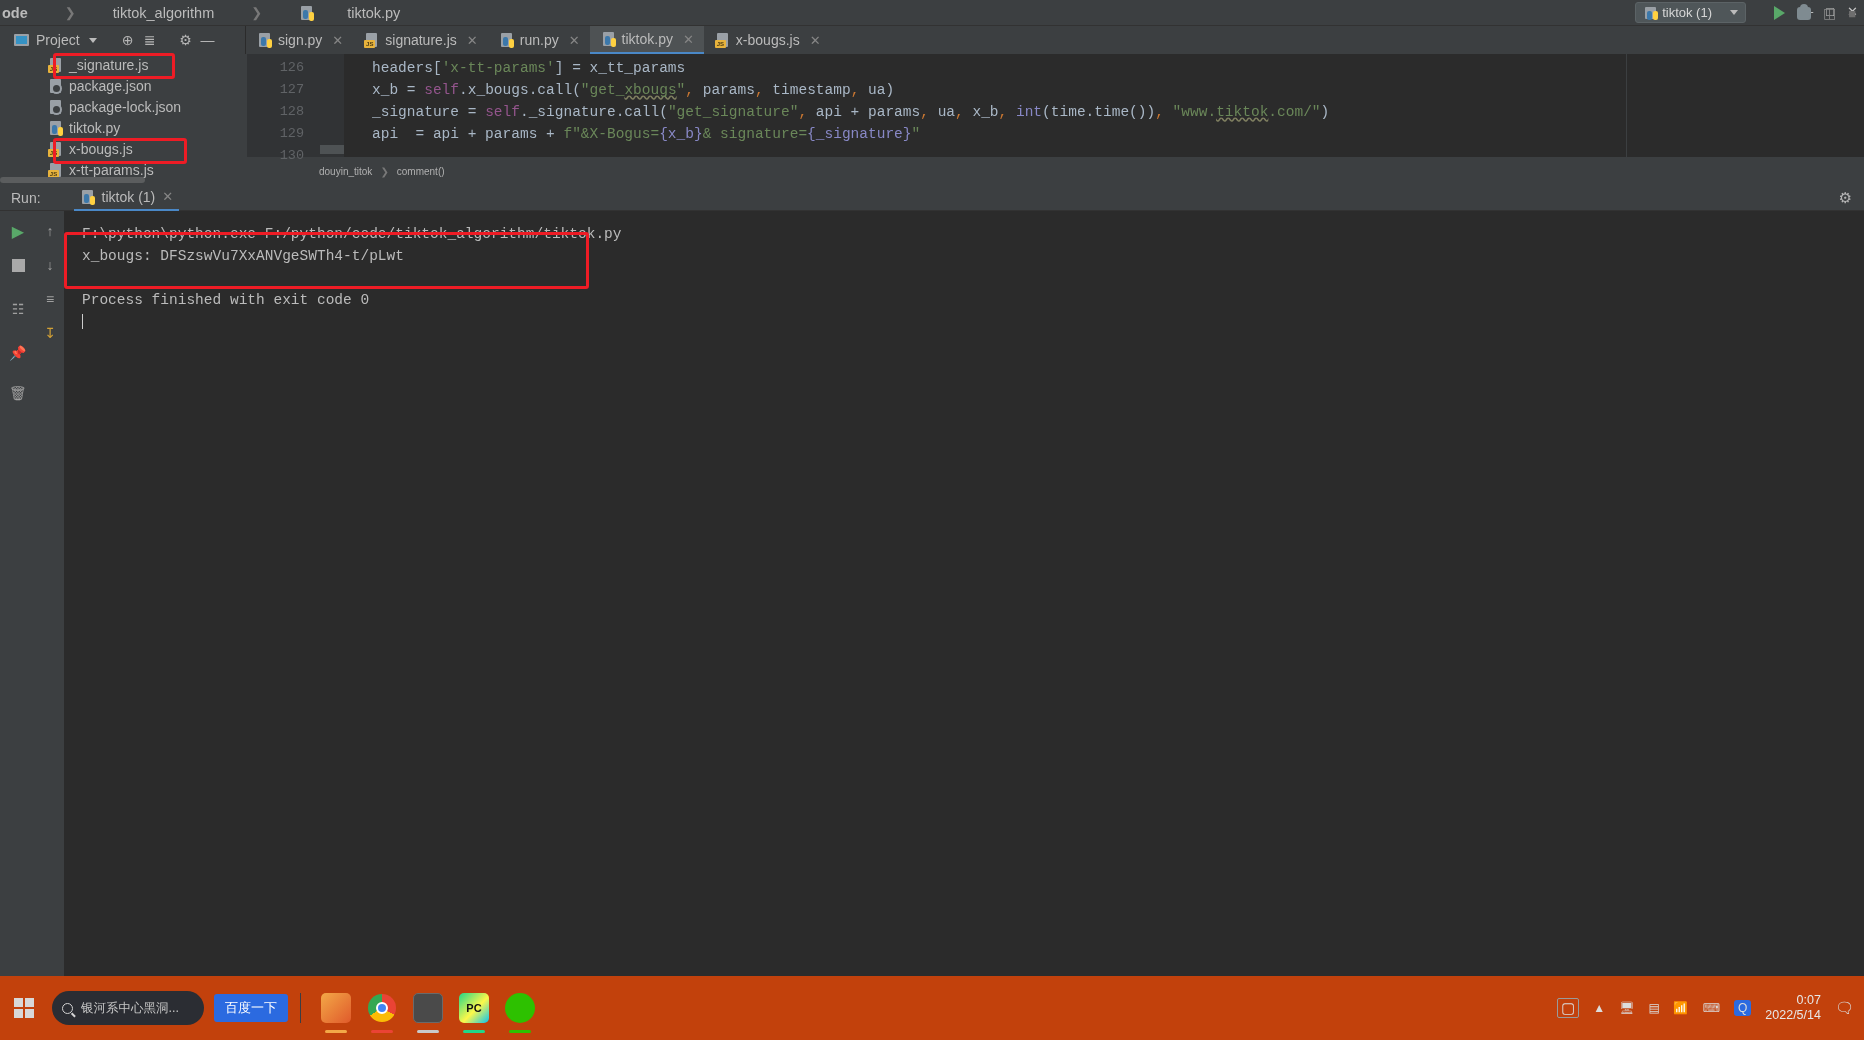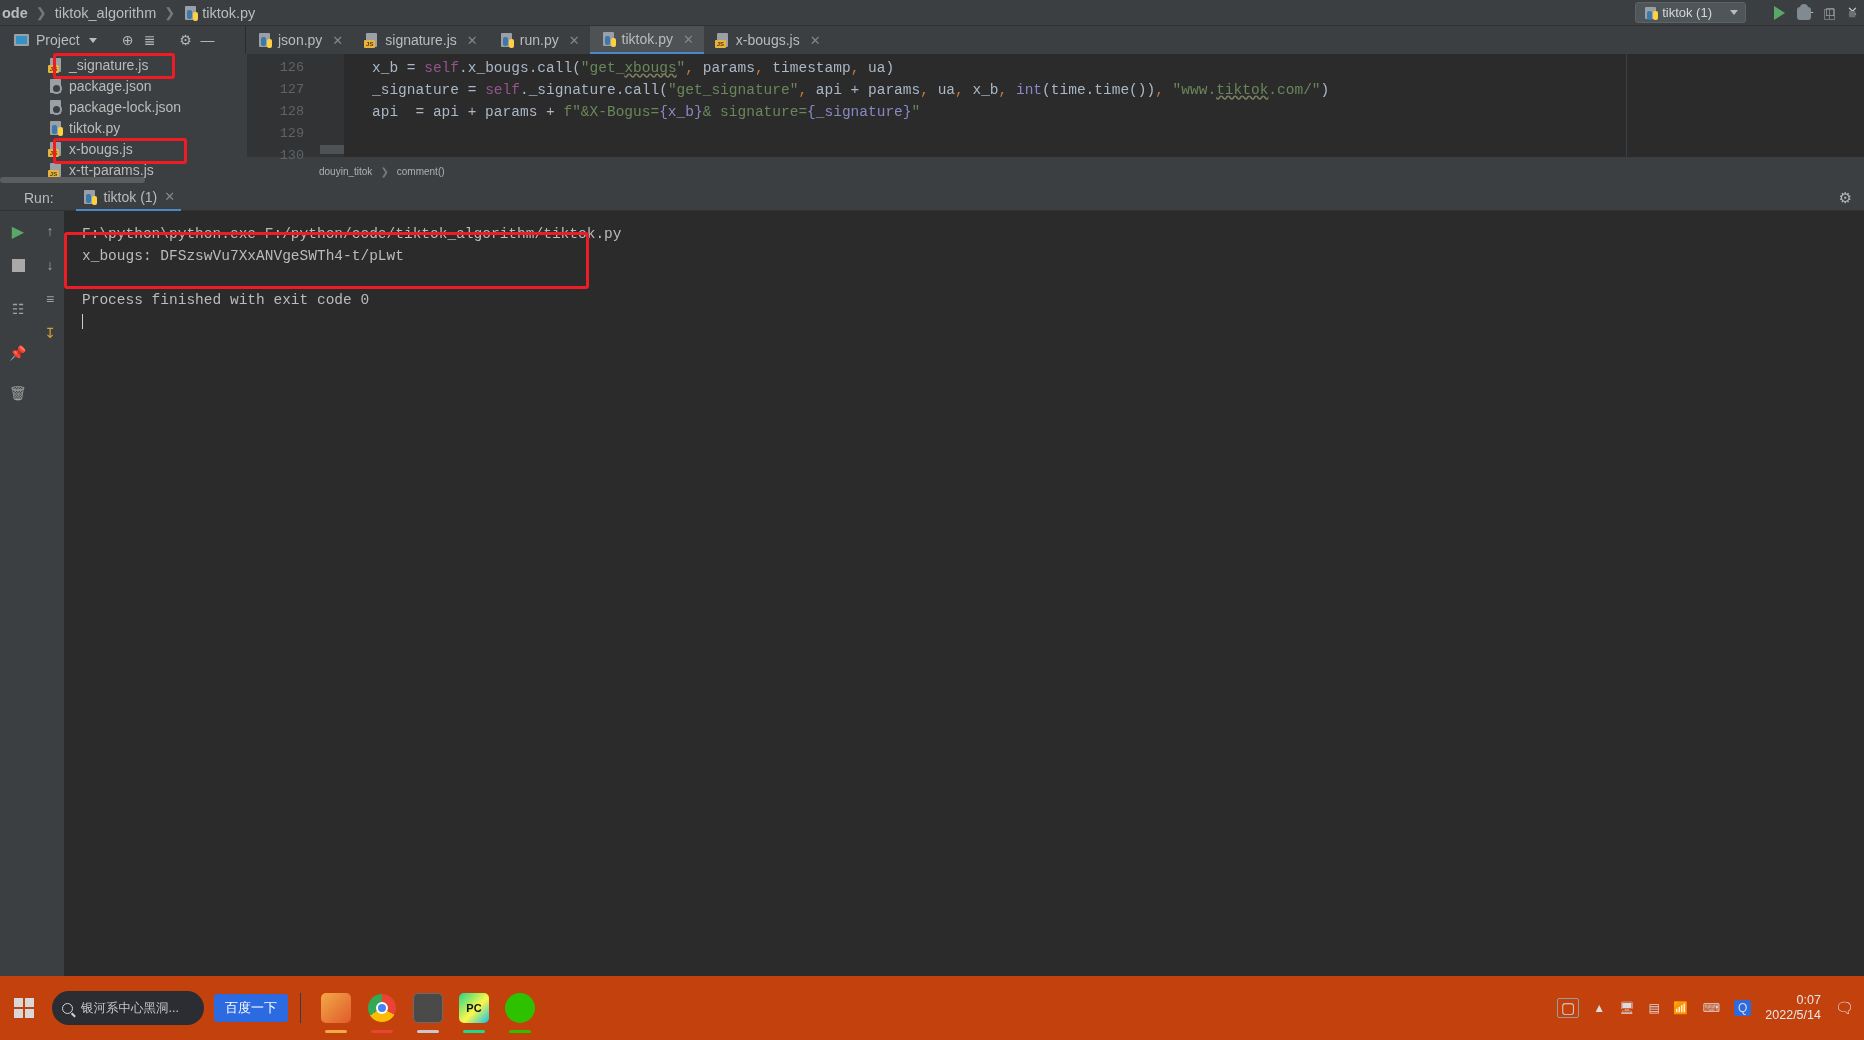--- a/index.html
+++ b/index.html
@@ -16,7 +16,7 @@
     height: 26px; background: #3c3f41; display: flex; align-items: center;
     padding-left: 0px; position: relative; border-bottom: 1px solid #323232;
   }
-  .crumb { display: flex; align-items: center; color: #bbbbbb; font-size: 14.5px; }
+  .crumb { display: flex; align-items: center; color: #bbbbbb; font-size: 14.5px; gap: 29px; }
   .crumb .sep { color: #787878; margin: 0 8px; font-size: 13px; }
   .crumb-first { padding-left: 2px; }
   .win-ctrl { position: absolute; right: 6px; top: 3px; display: flex; gap: 13px; align-items: center; }

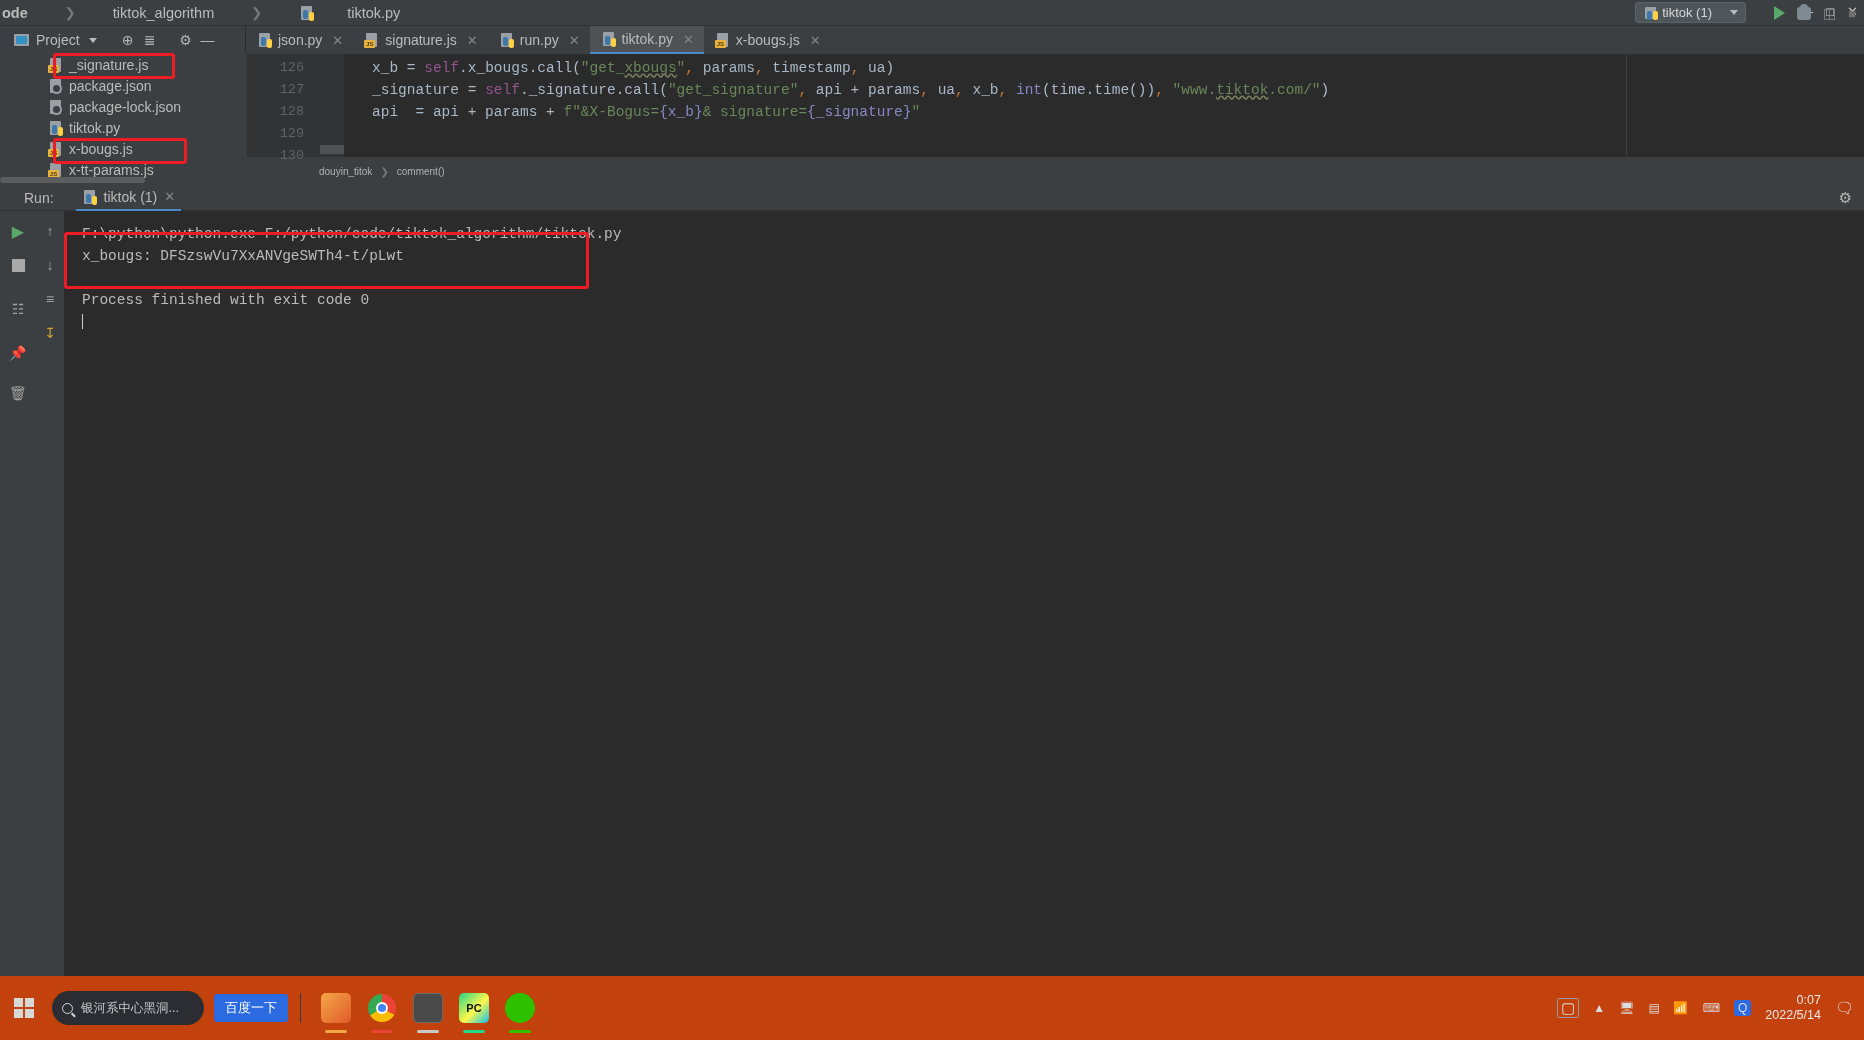--- a/index.html
+++ b/index.html
@@ -211,7 +211,7 @@
             <span class="filepage"></span>
             <span class="pybadge"></span>
           </span>
-        <span>json.py</span>
+        <span>sign.py</span>
         <span class="x">✕</span>
       </div>
       <div class="tab">

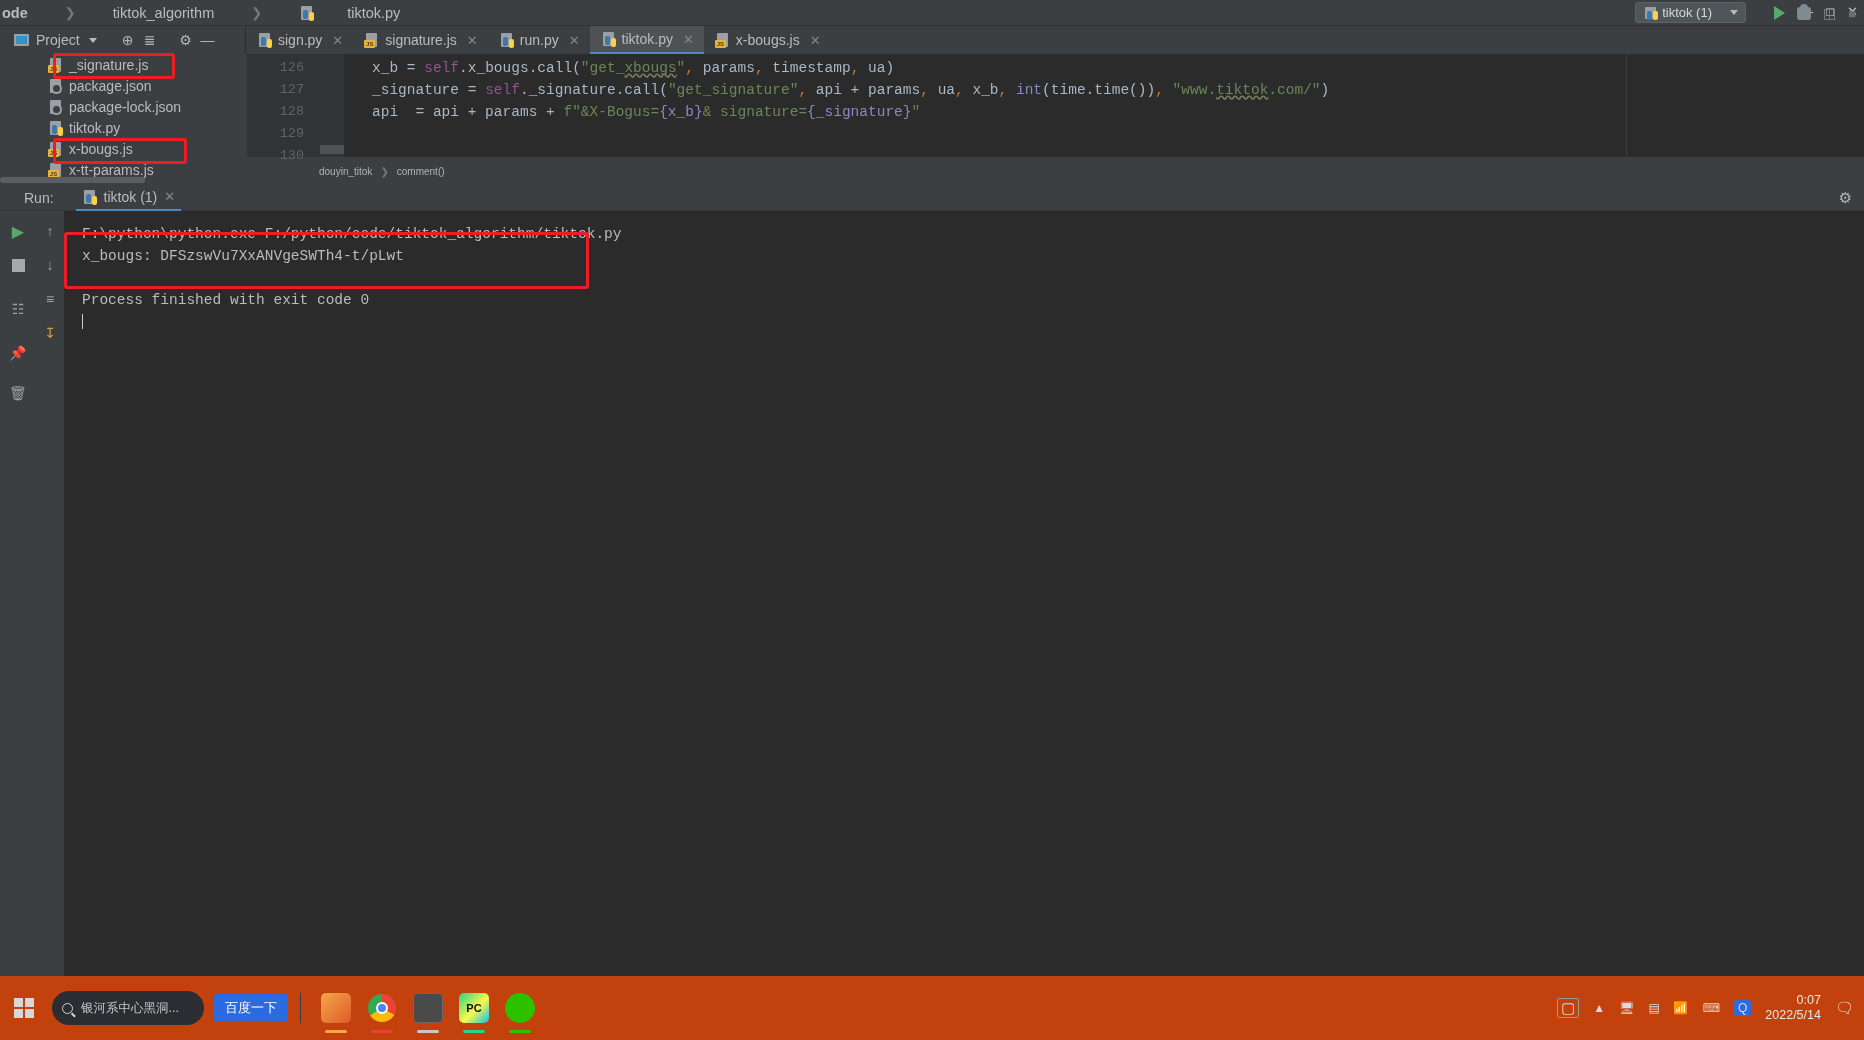--- a/index.html
+++ b/index.html
@@ -326,6 +326,7 @@
       <div style="position:absolute;left:6px;top:91px;width:60px;height:9px;background:#4e5254;"></div>
     </div>
     <div class="code">
+      <div class="cl"><span class="op">headers[</span><span class="s">'x-tt-params'</span><span class="op">] = x_tt_params</span></div>
       <div class="cl"><span class="op">x_b = </span><span class="self">self</span><span class="op">.x_bougs.call(</span><span class="s">"get_<span class="squig">xbougs</span>"</span><span class="k">,</span><span class="op"> params</span><span class="k">,</span><span class="op"> timestamp</span><span class="k">,</span><span class="op"> ua)</span></div>
       <div class="cl"><span class="op">_signature = </span><span class="self">self</span><span class="op">._signature.call(</span><span class="s">"get_signature"</span><span class="k">,</span><span class="op"> api + params</span><span class="k">,</span><span class="op"> ua</span><span class="k">,</span><span class="op"> x_b</span><span class="k">,</span><span class="op"> </span><span class="b">int</span><span class="op">(time.time())</span><span class="k">,</span><span class="op"> </span><span class="s">"www.<span class="squig">tiktok</span>.com/"</span><span class="op">)</span></div>
       <div class="cl"><span class="op">api  = api + params + </span><span class="s">f"&amp;X-Bogus=</span><span class="b">{x_b}</span><span class="s">&amp; signature=</span><span class="b">{_signature}</span><span class="s">"</span></div>

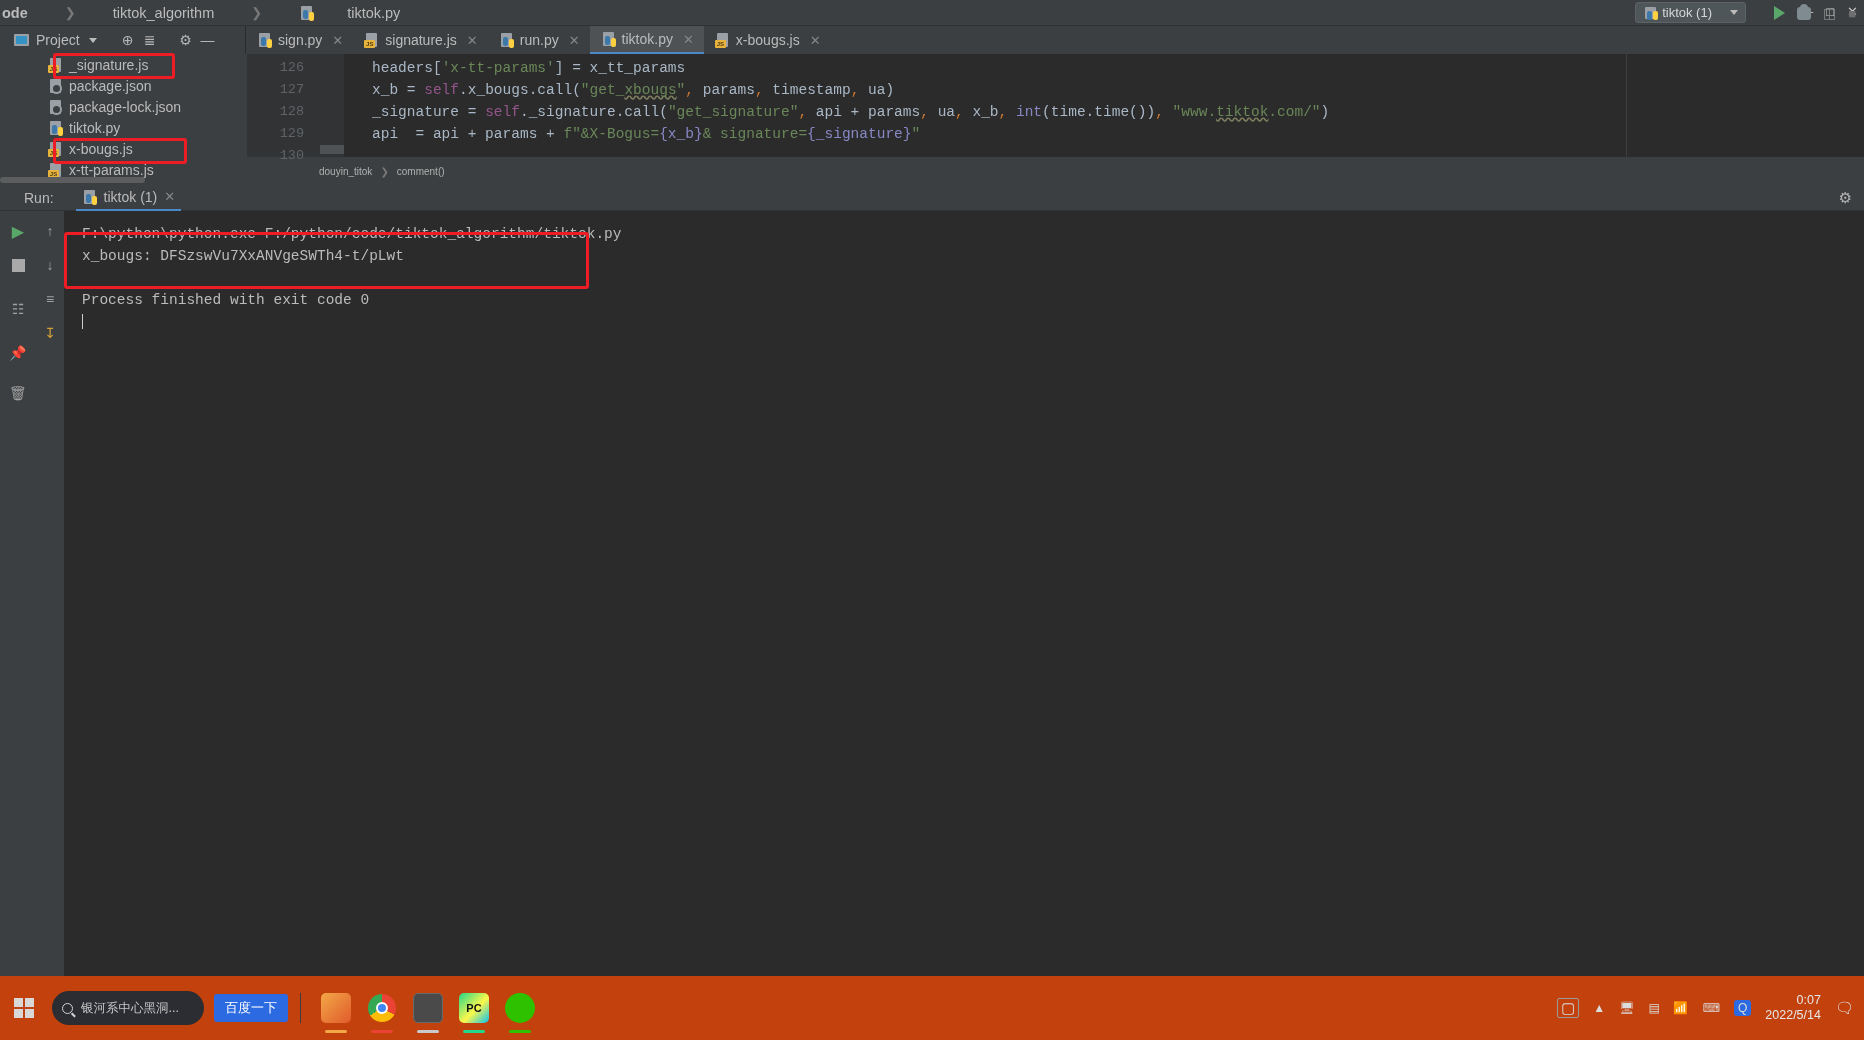--- a/index.html
+++ b/index.html
@@ -115,7 +115,7 @@
 
   
   .runwin { position: absolute; left: 0; top: 185px; right: 0; bottom: 60px; background: #3c3f41; }
-  .runhead { height: 26px; display: flex; align-items: center; gap: 0; border-bottom: 1px solid #323232; position: relative; padding-left: 13px; }
+  .runhead { height: 26px; display: flex; align-items: center; gap: 11px; border-bottom: 1px solid #323232; position: relative; }
   .runlabel { color: #bbbbbb; font-size: 14px; padding-left: 11px; }
   .runtab { margin-left: 22px; height: 26px; display: flex; align-items: center; gap: 7px;
             color: #bbbbbb; font-size: 14px; border-bottom: 2px solid #4a88c7; padding: 0 6px; }

